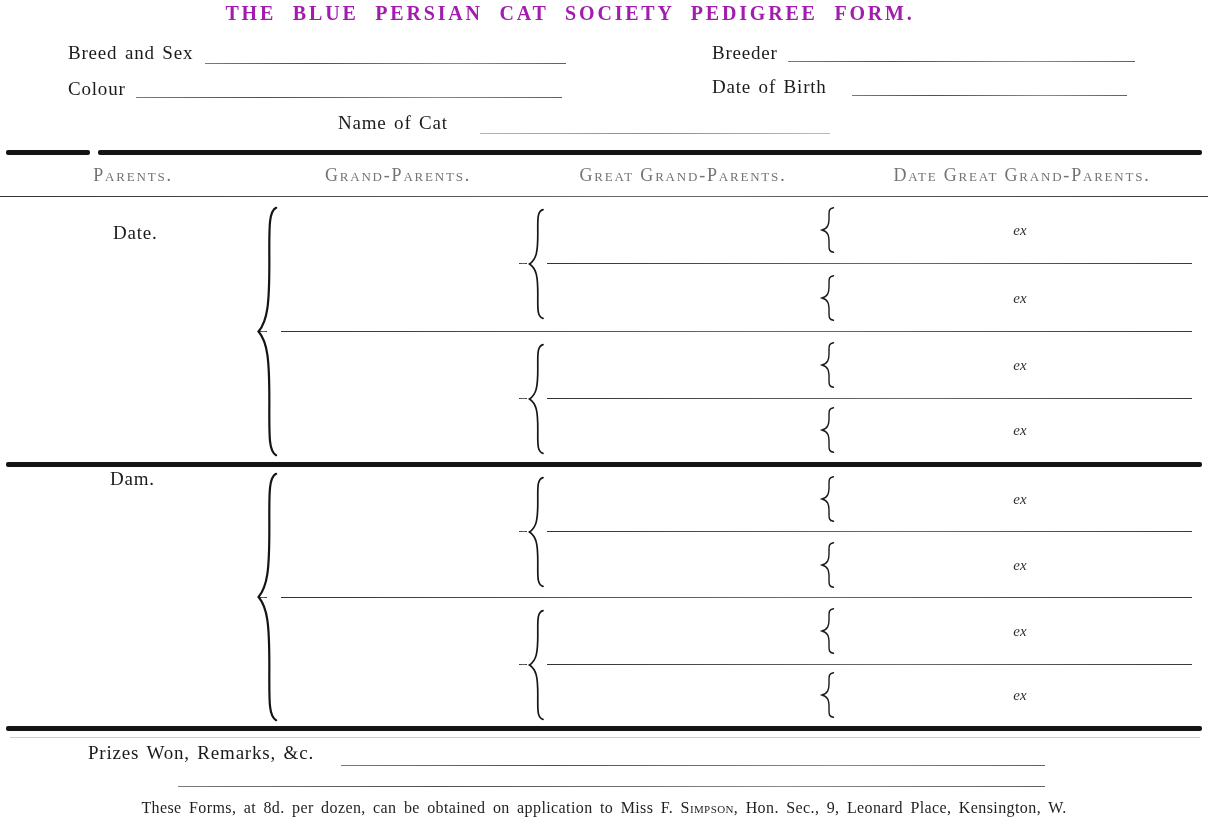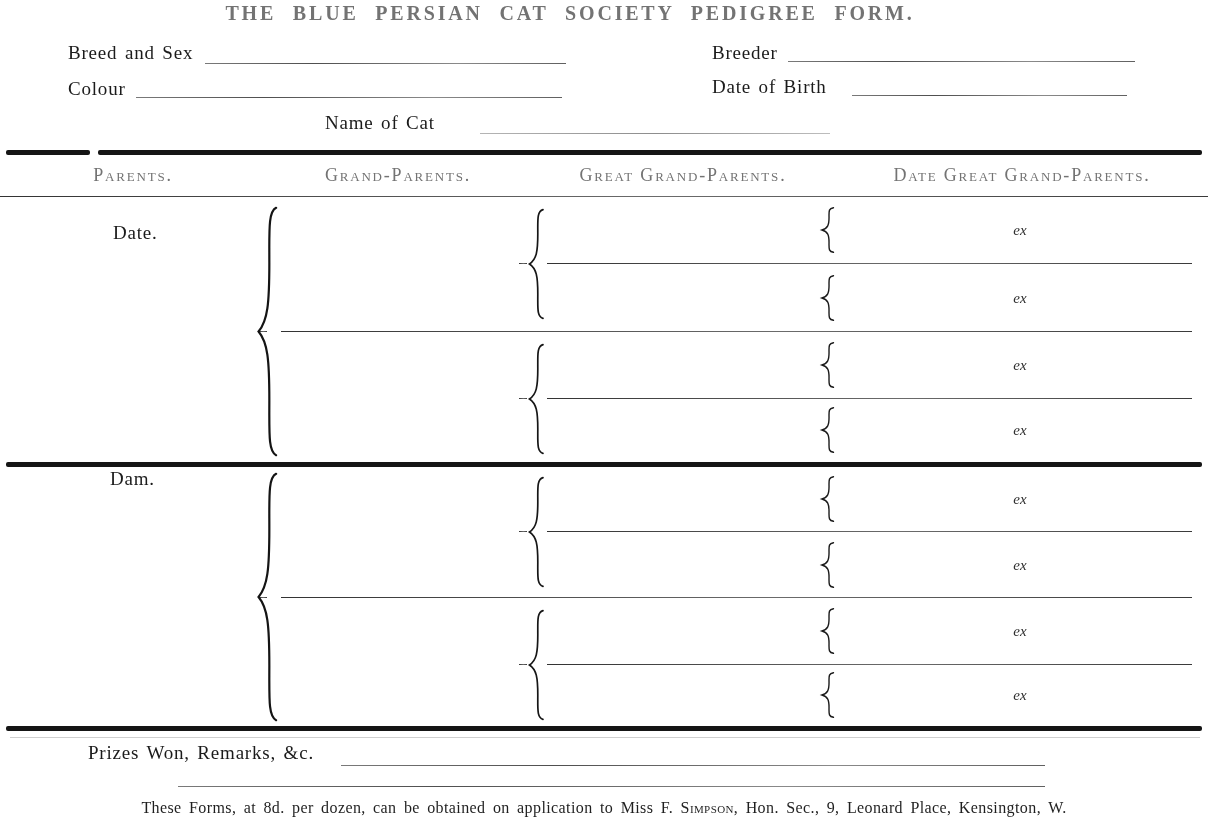--- a/index.html
+++ b/index.html
@@ -11,7 +11,7 @@
   
   .title{
     position:absolute;left:0;top:2px;width:1140px;margin:0;text-align:center;
-    font-size:20px;font-weight:bold;letter-spacing:2.8px;word-spacing:9px;color:#737373;
+    font-size:20px;font-weight:bold;letter-spacing:2.8px;word-spacing:9px;color:#a21caf;
   }
   .lbl{position:absolute;font-size:19px;letter-spacing:0.8px;word-spacing:2px;white-space:nowrap;color:#1b1b1b;}
   .hdr{

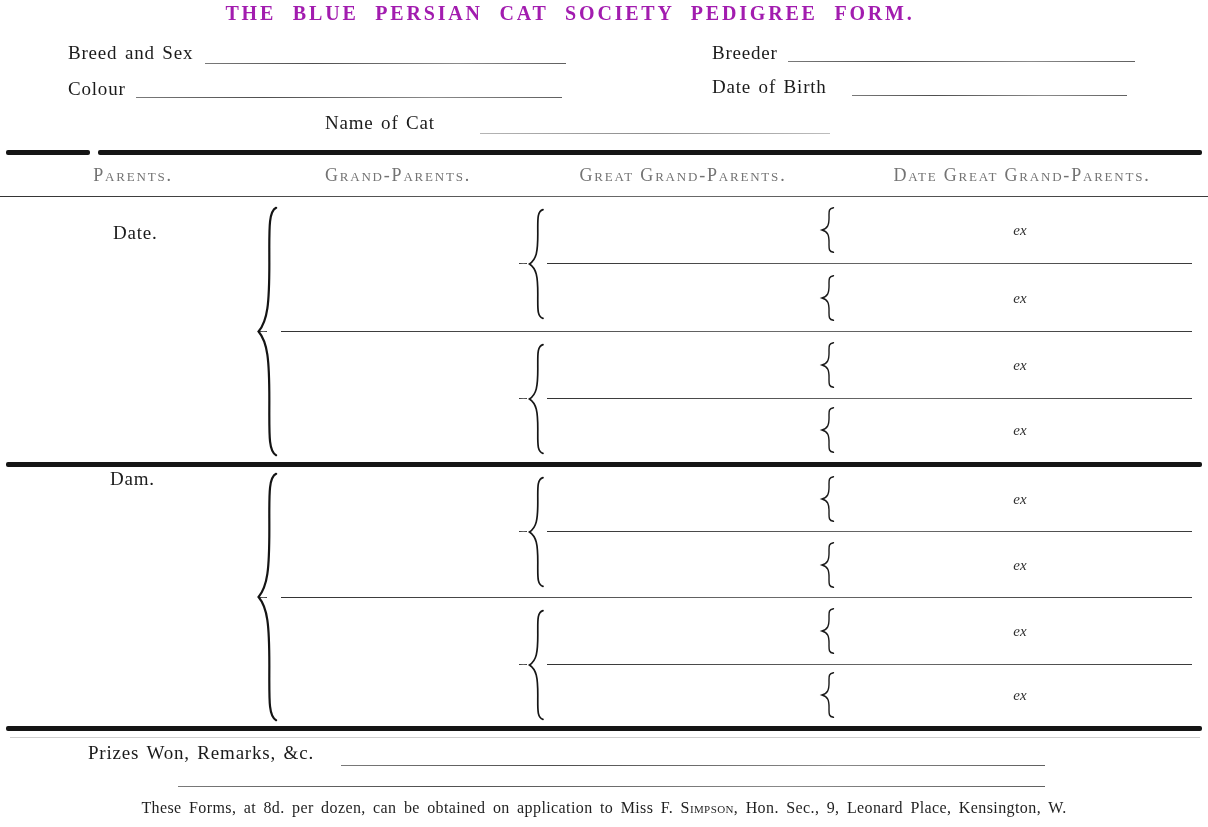--- a/index.html
+++ b/index.html
@@ -44,7 +44,7 @@
   #lbl-breeder{left:712px;top:42px;}
   #lbl-colour {left:68px; top:78px;}
   #lbl-dob    {left:712px;top:76px;}
-  #lbl-name   {left:325px;top:112px;}
+  #lbl-name   {left:338px;top:112px;}
   #lbl-sire   {left:113px;top:222px;}
   #lbl-dam    {left:110px;top:468px;}
   #lbl-prizes {left:88px; top:742px;}

